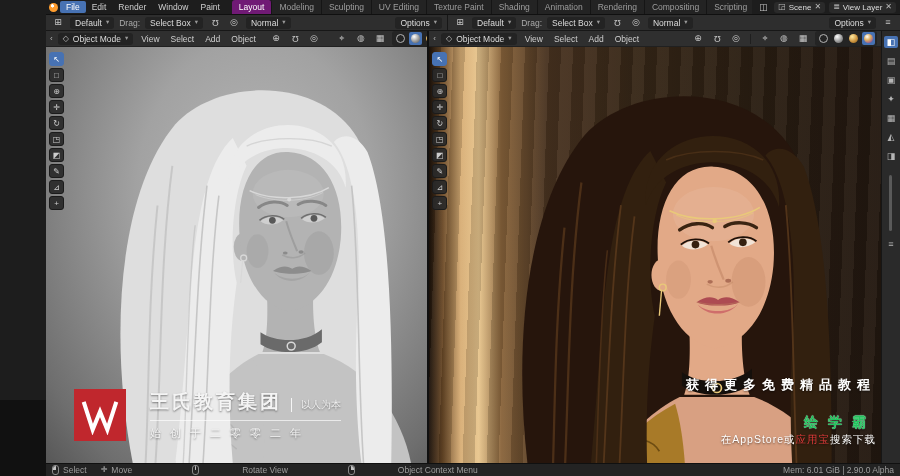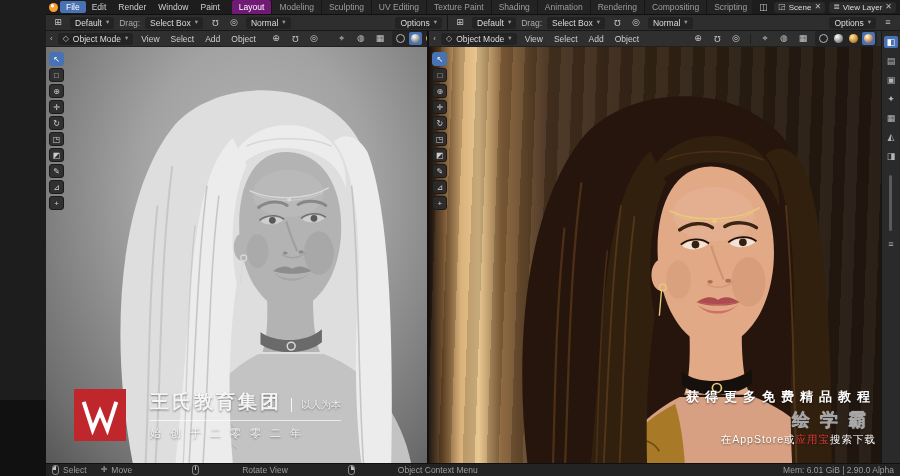--- a/index.html
+++ b/index.html
@@ -105,7 +105,7 @@
   .wm-right { position:absolute; right:24px; bottom:16px; text-align:right; z-index:9; color:#fff;
     text-shadow:0 1px 2px rgba(0,0,0,.55); }
   .wr1 { font-size:13px; font-weight:bold; letter-spacing:6px; }
-  .wr-brand { margin:2px 0 1px; font-size:18px; font-weight:bold; color:#a3a3a3; letter-spacing:10px;
+  .wr-brand { margin:20px 0 1px; font-size:14px; font-weight:bold; color:#22c55e; letter-spacing:10px;
     text-shadow:0 0 1px #fff, 0 1px 2px rgba(0,0,0,.6); }
   .wr2 { font-size:10.5px; letter-spacing:1px; }
   .wr2 .hl { color:#e03a3a; font-weight:normal; }

